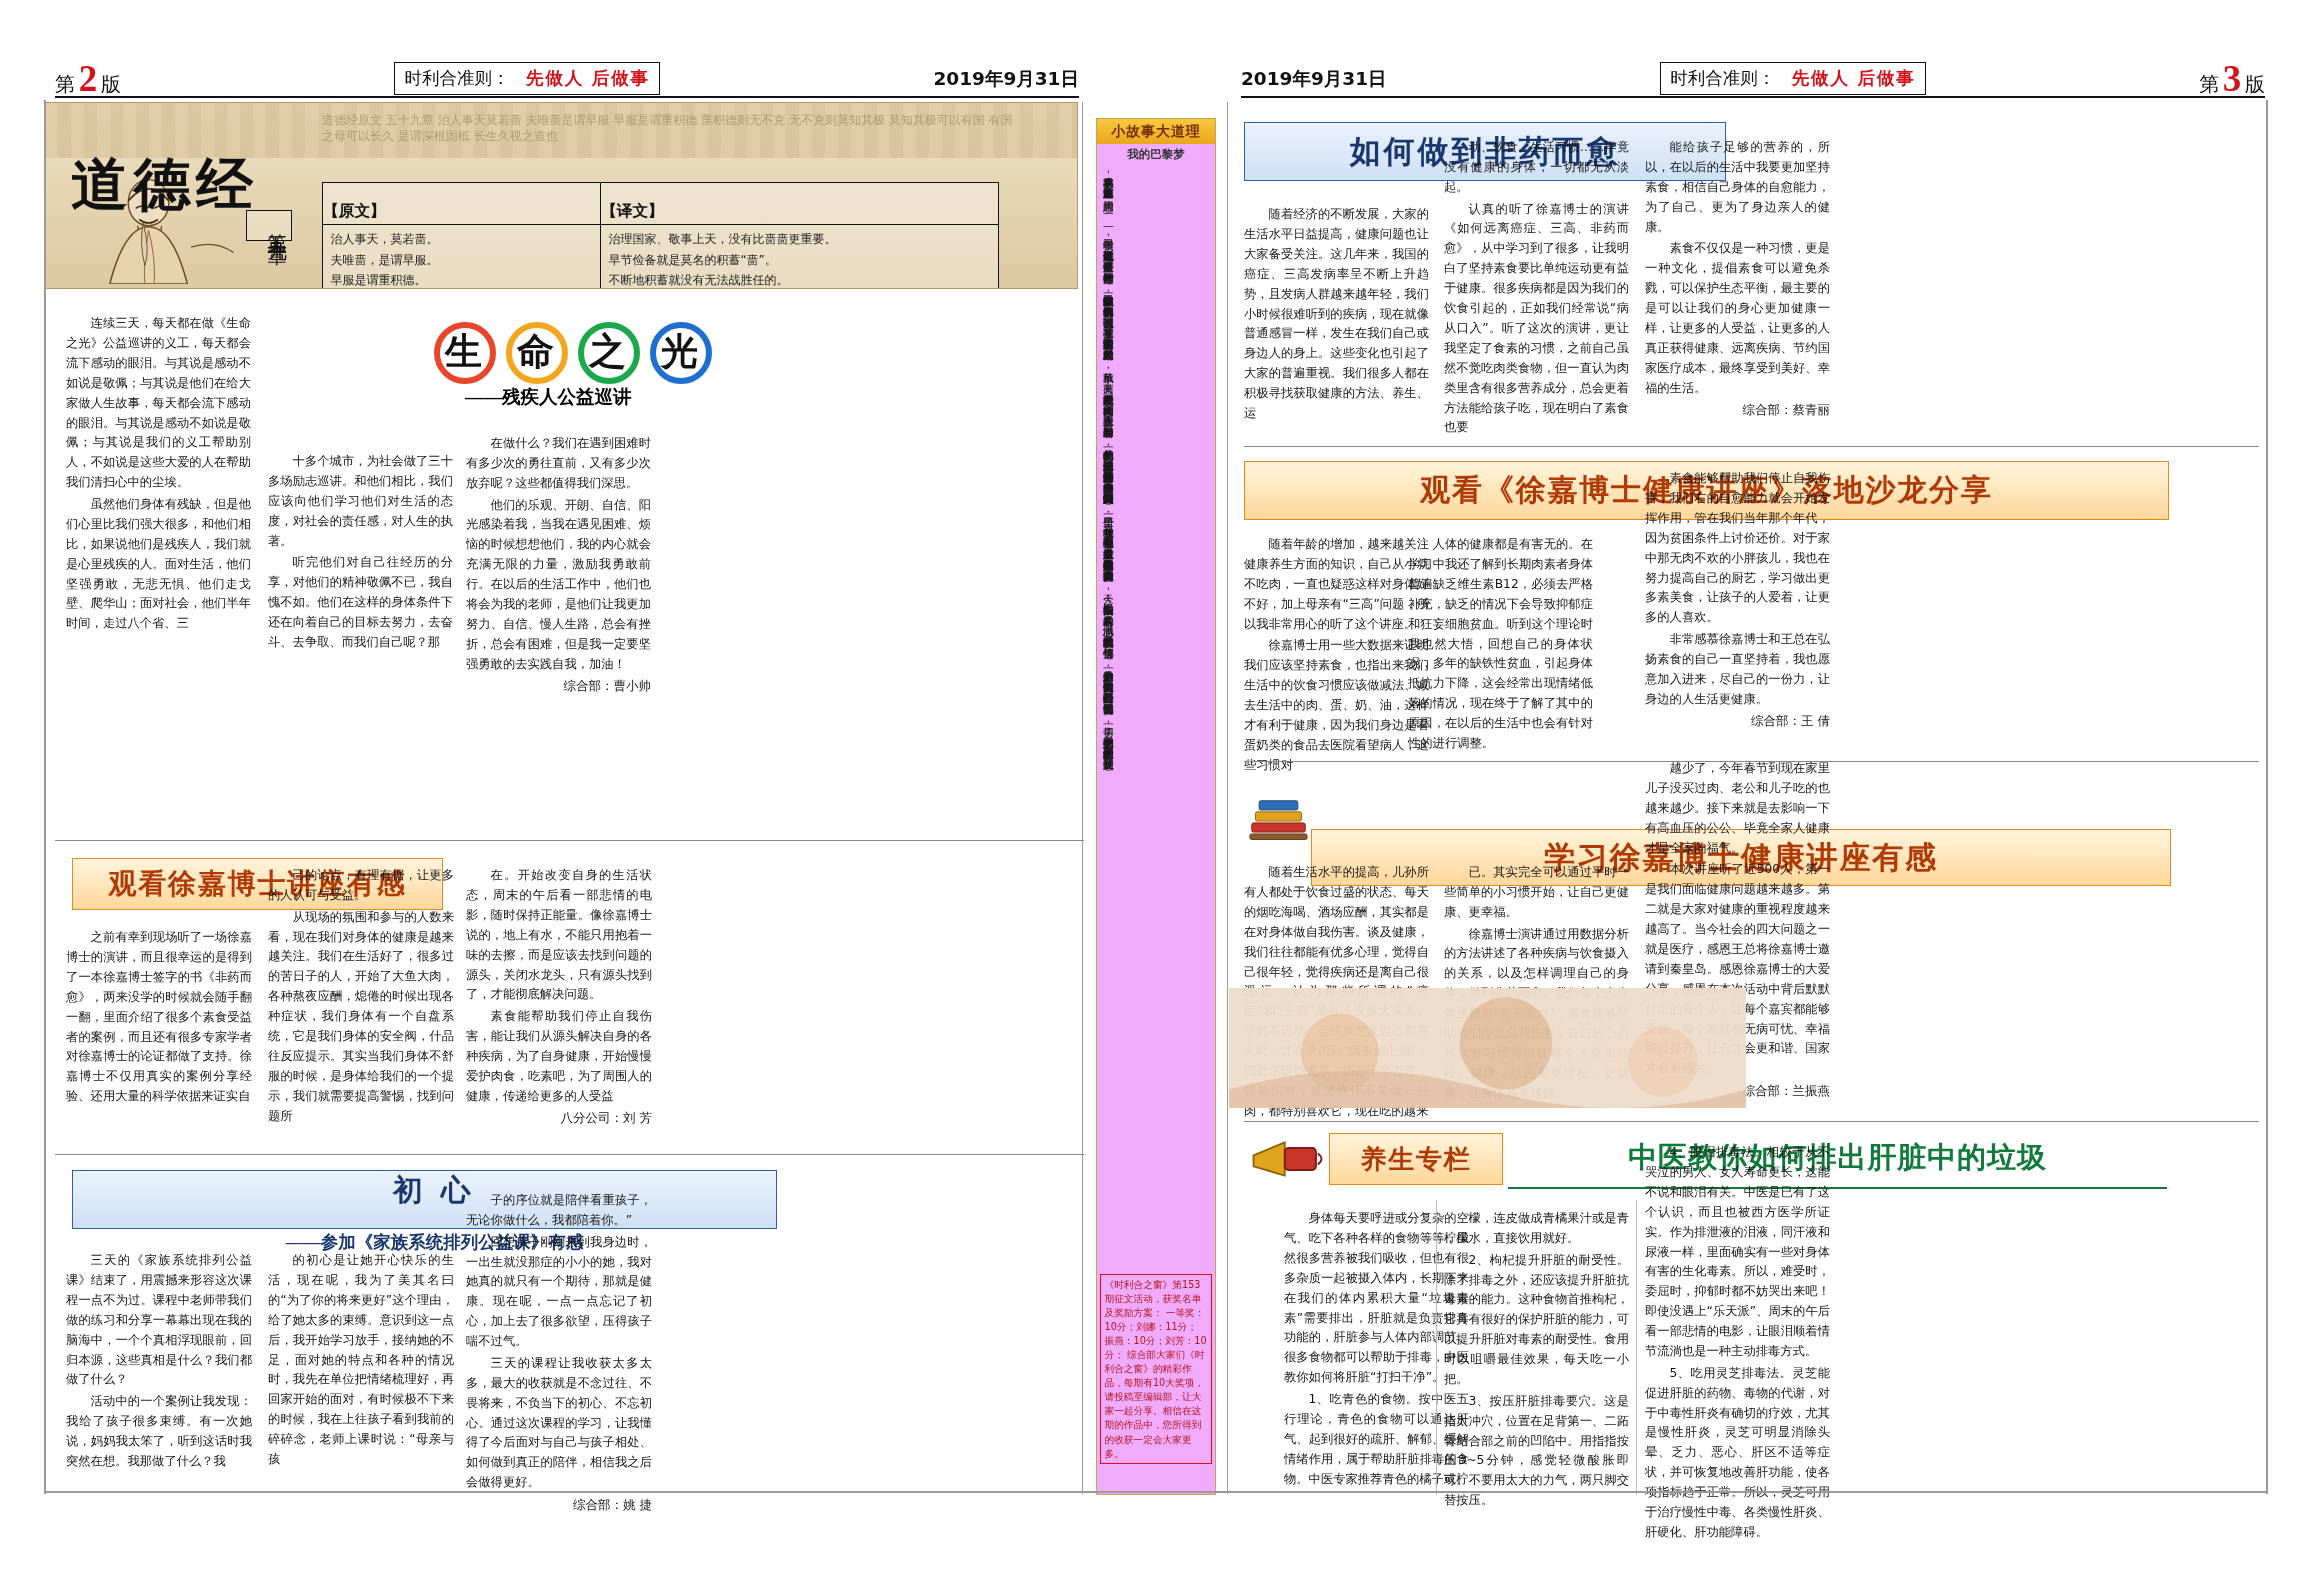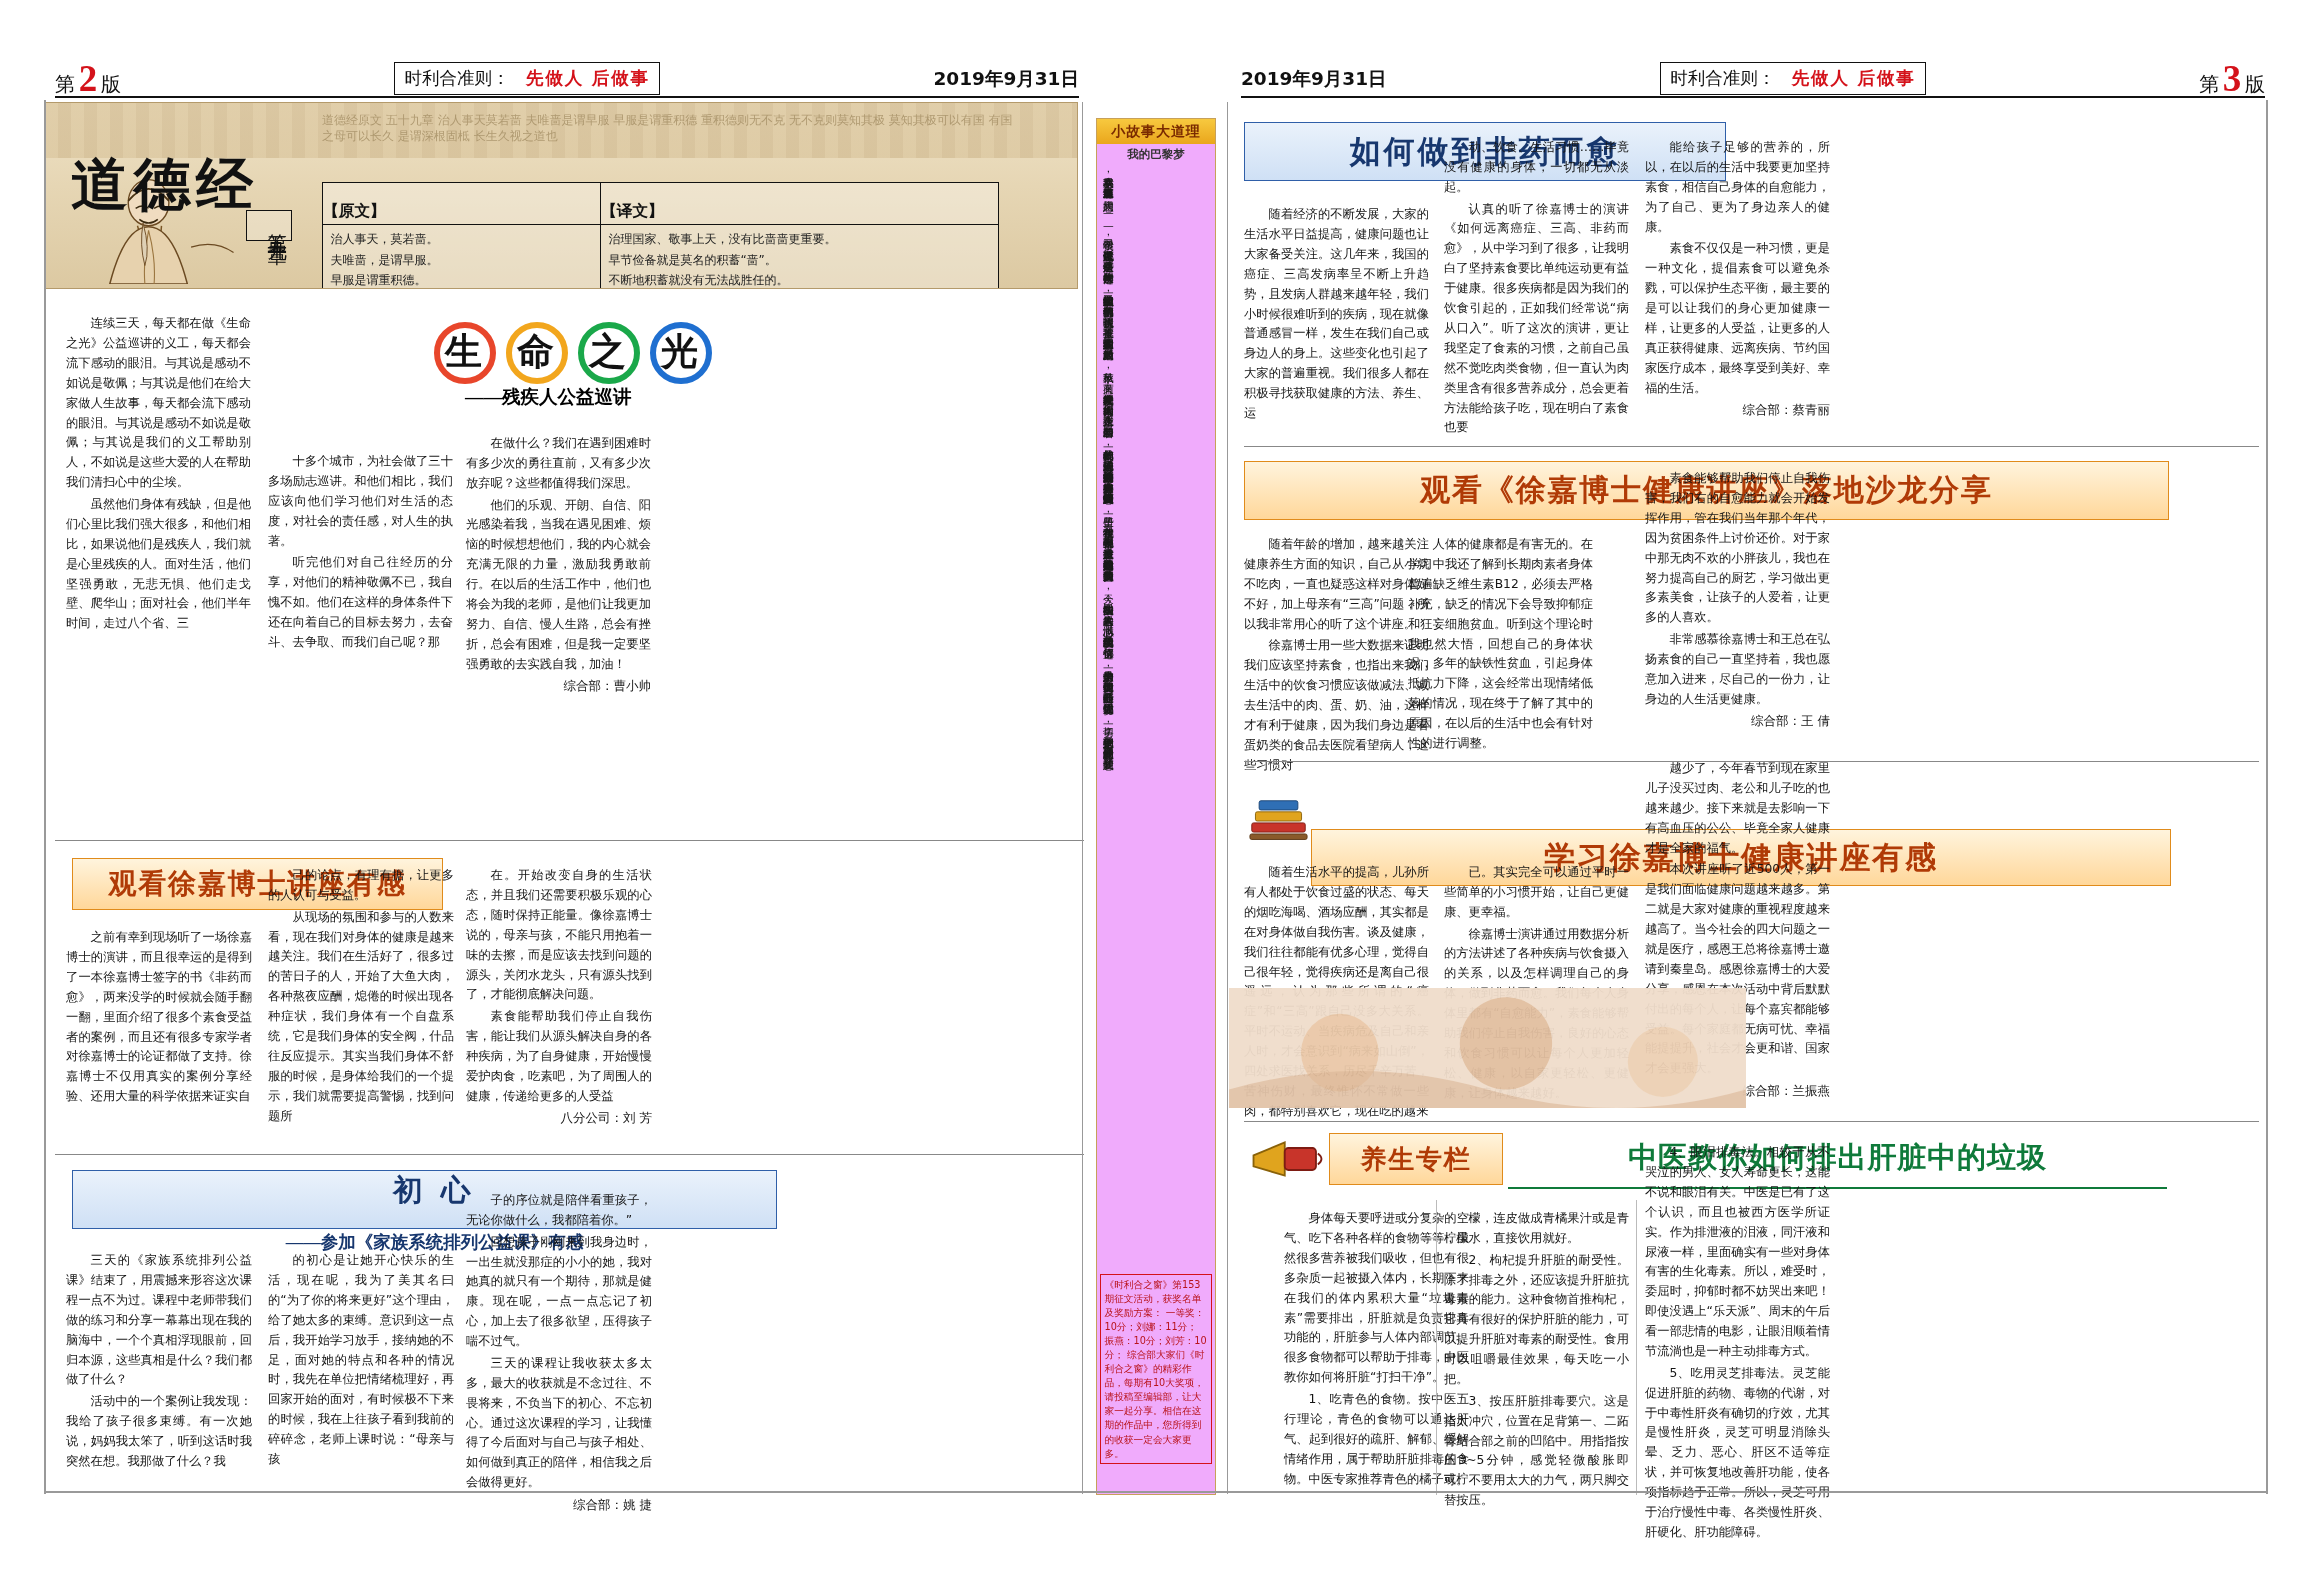--- a/index.html
+++ b/index.html
@@ -189,7 +189,7 @@
     <p>从现场的氛围和参与的人数来看，现在我们对身体的健康是越来越关注。我们在生活好了，很多过的苦日子的人，开始了大鱼大肉，各种熬夜应酬，熄倦的时候出现各种症状，我们身体有一个自盘系统，它是我们身体的安全阀，什品往反应提示。其实当我们身体不舒服的时候，是身体给我们的一个提示，我们就需要提高警惕，找到问题所</p>
   </div>
   <div class="col" style="left:466px;top:866px;width:186px;">
-    <p>在。开始改变自身的生活状态，并且我们还需要积极乐观的心态，随时保持正能量。像徐嘉博士说的，母亲与孩，不能只用抱着一味的去擦，而是应该去找到问题的源头，关闭水龙头，只有源头找到了，才能彻底解决问题。</p>
+    <p>在。开始改变自身的生活状态，周末的午后看一部悲情的电影，随时保持正能量。像徐嘉博士说的，地上有水，不能只用抱着一味的去擦，而是应该去找到问题的源头，关闭水龙头，只有源头找到了，才能彻底解决问题。</p>
     <p>素食能帮助我们停止自我伤害，能让我们从源头解决自身的各种疾病，为了自身健康，开始慢慢爱护肉食，吃素吧，为了周围人的健康，传递给更多的人受益</p>
     <p class="sig">八分公司：刘  芳</p>
   </div>

